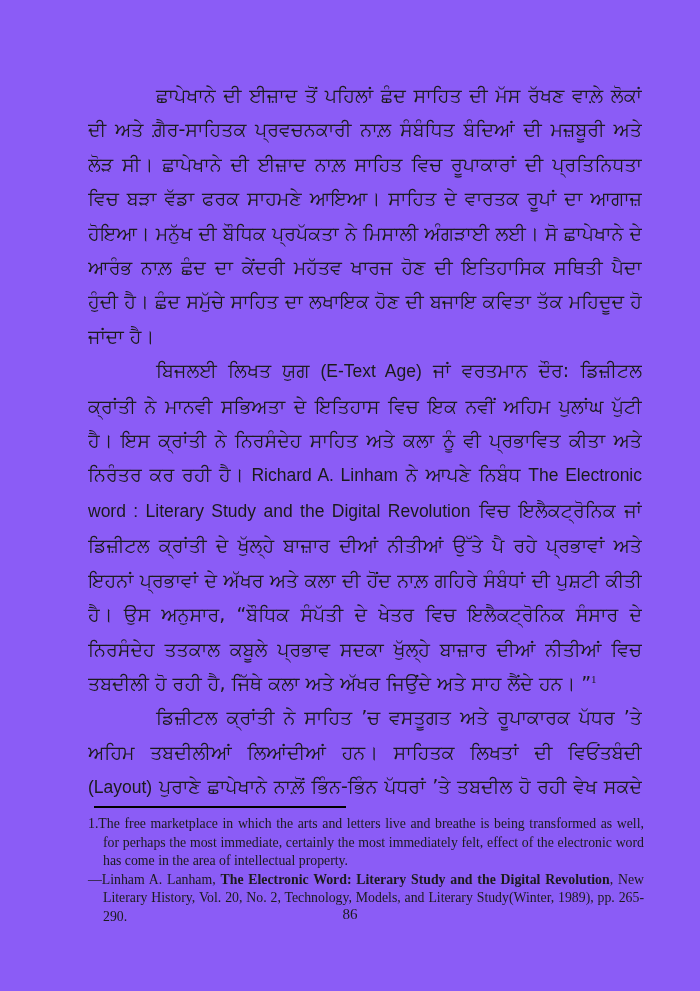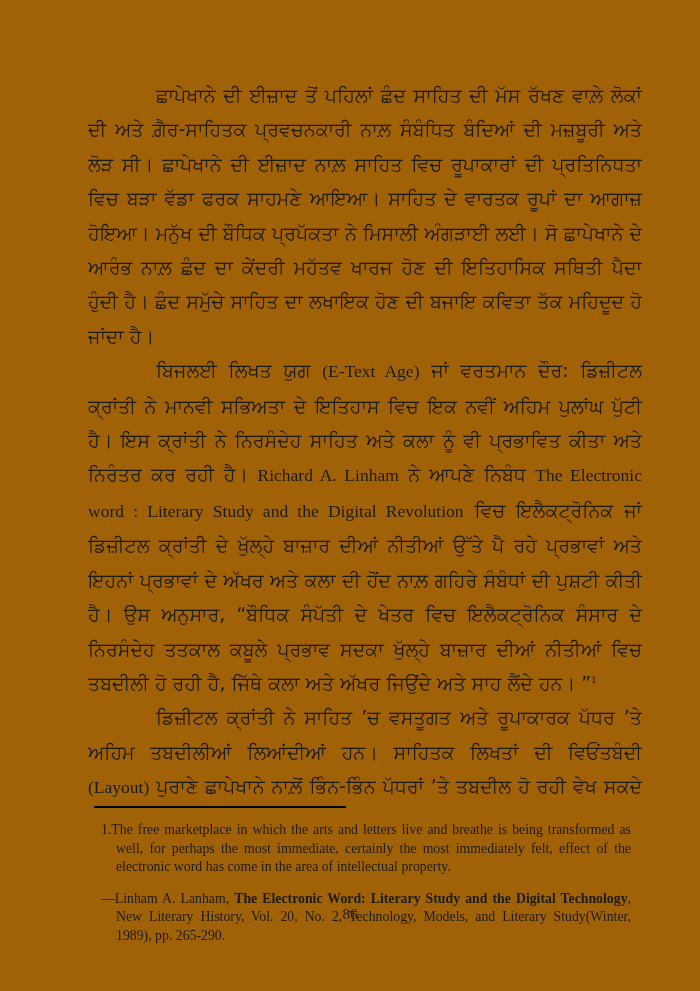--- a/index.html
+++ b/index.html
@@ -12,7 +12,7 @@
     position: relative;
     width: 700px;
     height: 991px;
-    background: #a16207;
+    background: #8b5cf6;
     overflow: hidden;
     color: #1b1b1b;
     font-family: "DejaVu Sans", sans-serif;

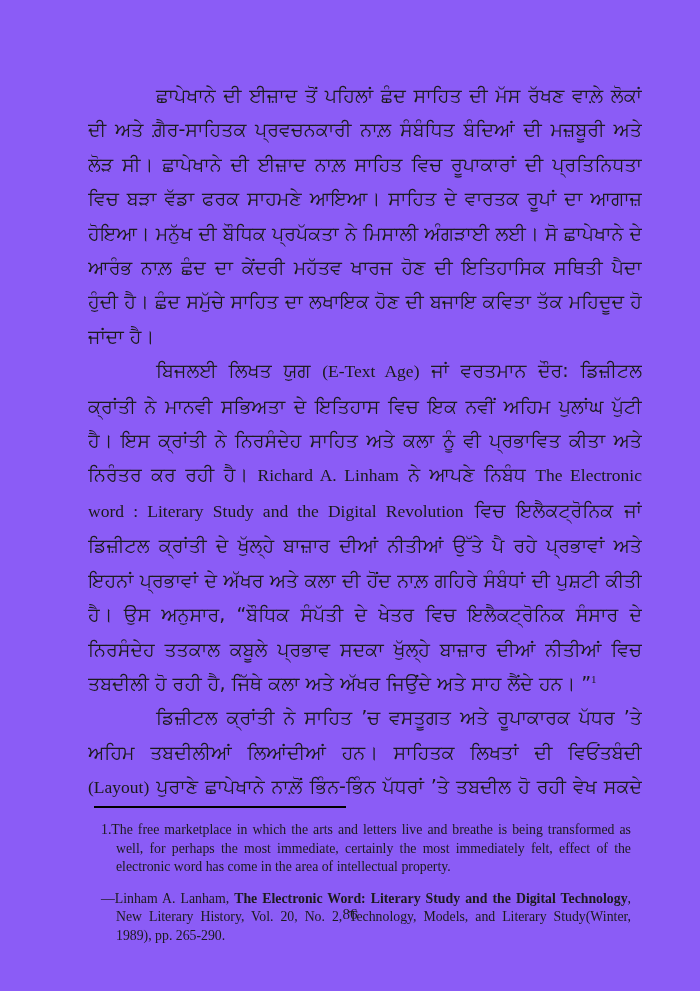--- a/index.html
+++ b/index.html
@@ -33,7 +33,7 @@
     text-indent: 68px;
   }
   .latin {
-    font-family: Liberation Serif, serif;
+    font-family: Liberation Sans, sans-serif;
     font-size: 17.5px;
   }
   .bold-gur {

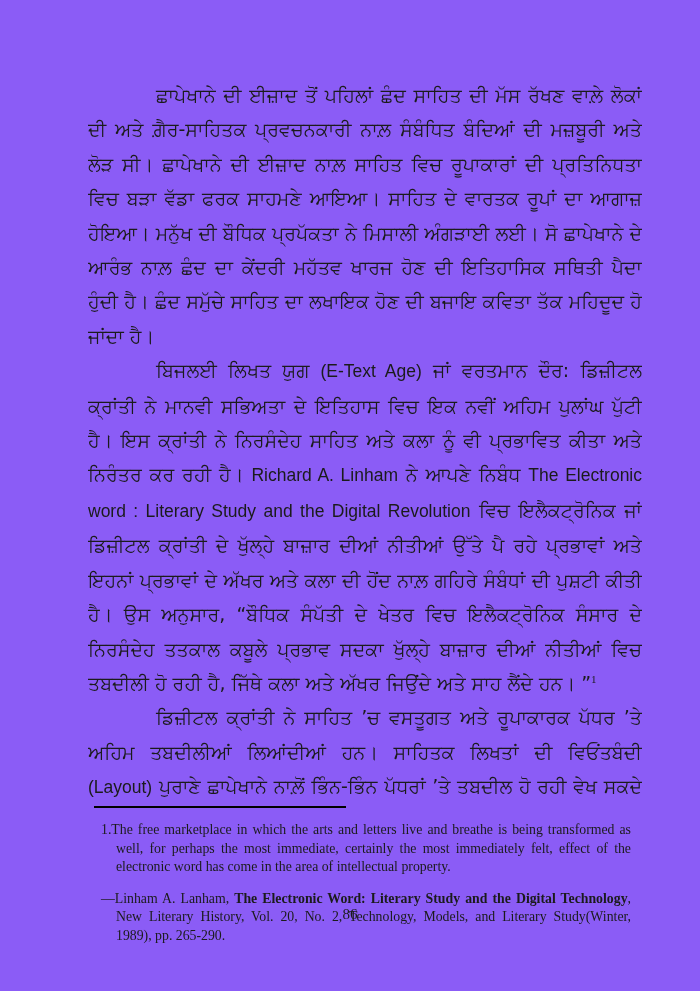--- a/index.html
+++ b/index.html
@@ -63,7 +63,7 @@
     margin: 0 0 7px 6px;
   }
   .fn {
-    margin: 13px;
+    margin: 0;
     padding-left: 15px;
     text-indent: -15px;
   }

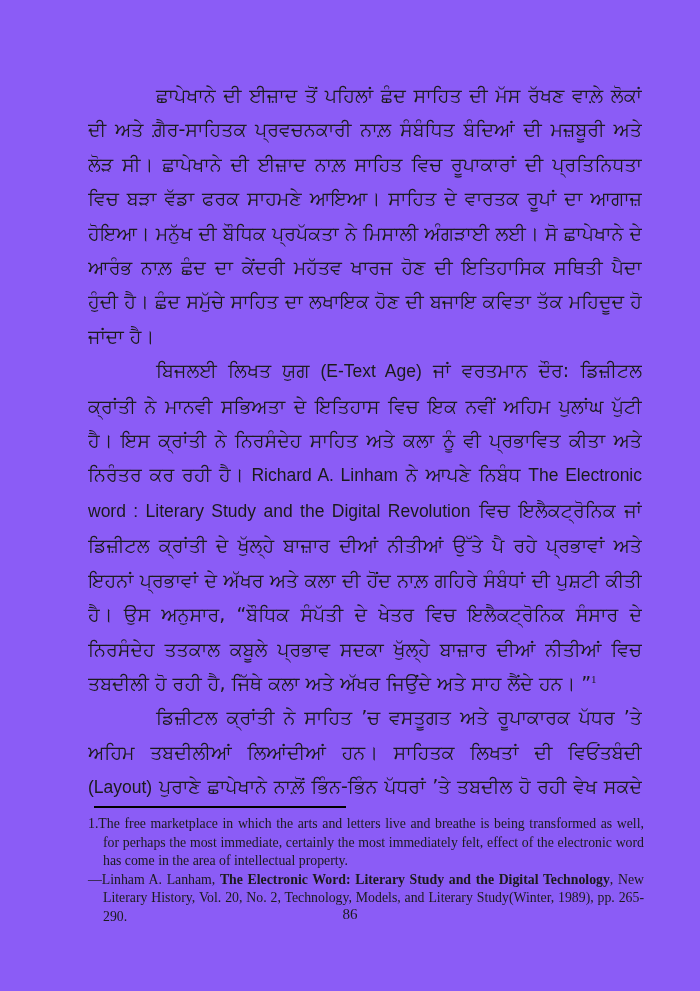--- a/index.html
+++ b/index.html
@@ -110,7 +110,7 @@
     </p>
 
     <p class="fn">
-      <span>—Linham A. Lanham, </span><span class="fn-bold">The Electronic Word: Literary Study and the Digital Technology</span><span>, New Literary History, Vol. 20, No. 2, Technology, Models, and Literary Study(Winter, 1989), pp. 265-290.</span>
+      <span>—Linham A. Lanham, </span><span class="fn-bold">The Electronic Word: Literary Study and the Digital Revolution</span><span>, New Literary History, Vol. 20, No. 2, Technology, Models, and Literary Study(Winter, 1989), pp. 265-290.</span>
     </p>
   </div>
 

